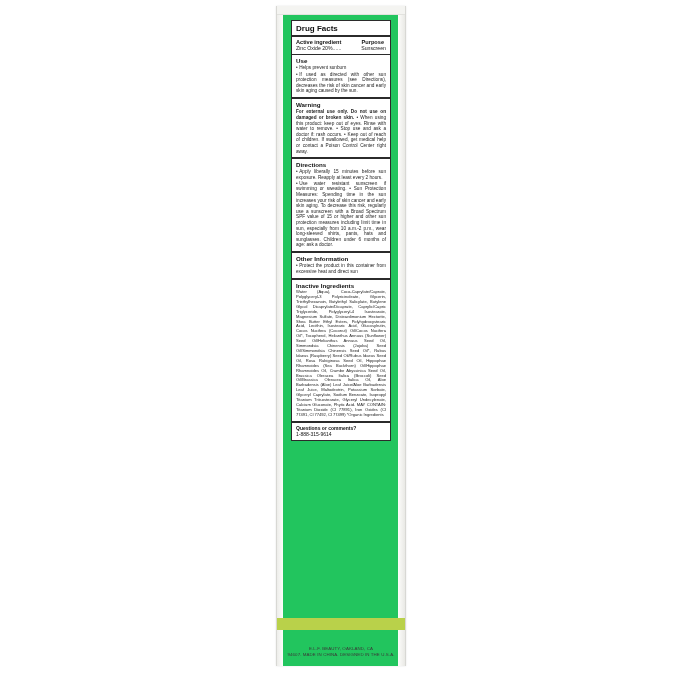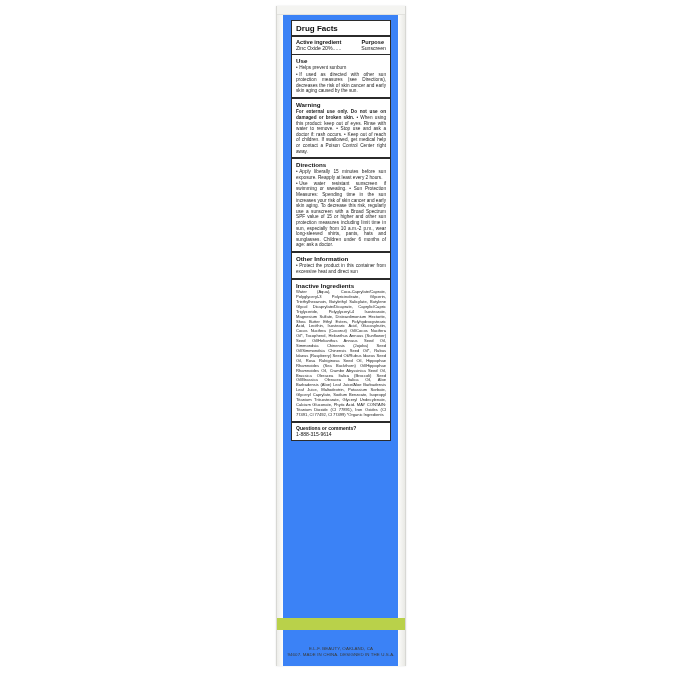--- a/index.html
+++ b/index.html
@@ -26,7 +26,7 @@
     top: 6px;
     width: 128px;
     height: 660px;
-    background: #3b82f6;
+    background: #22c55e;
     border-left: 1px solid #d8d8d4;
     border-right: 1px solid #d8d8d4;
     box-shadow: 0 0 2px rgba(0,0,0,0.10);

